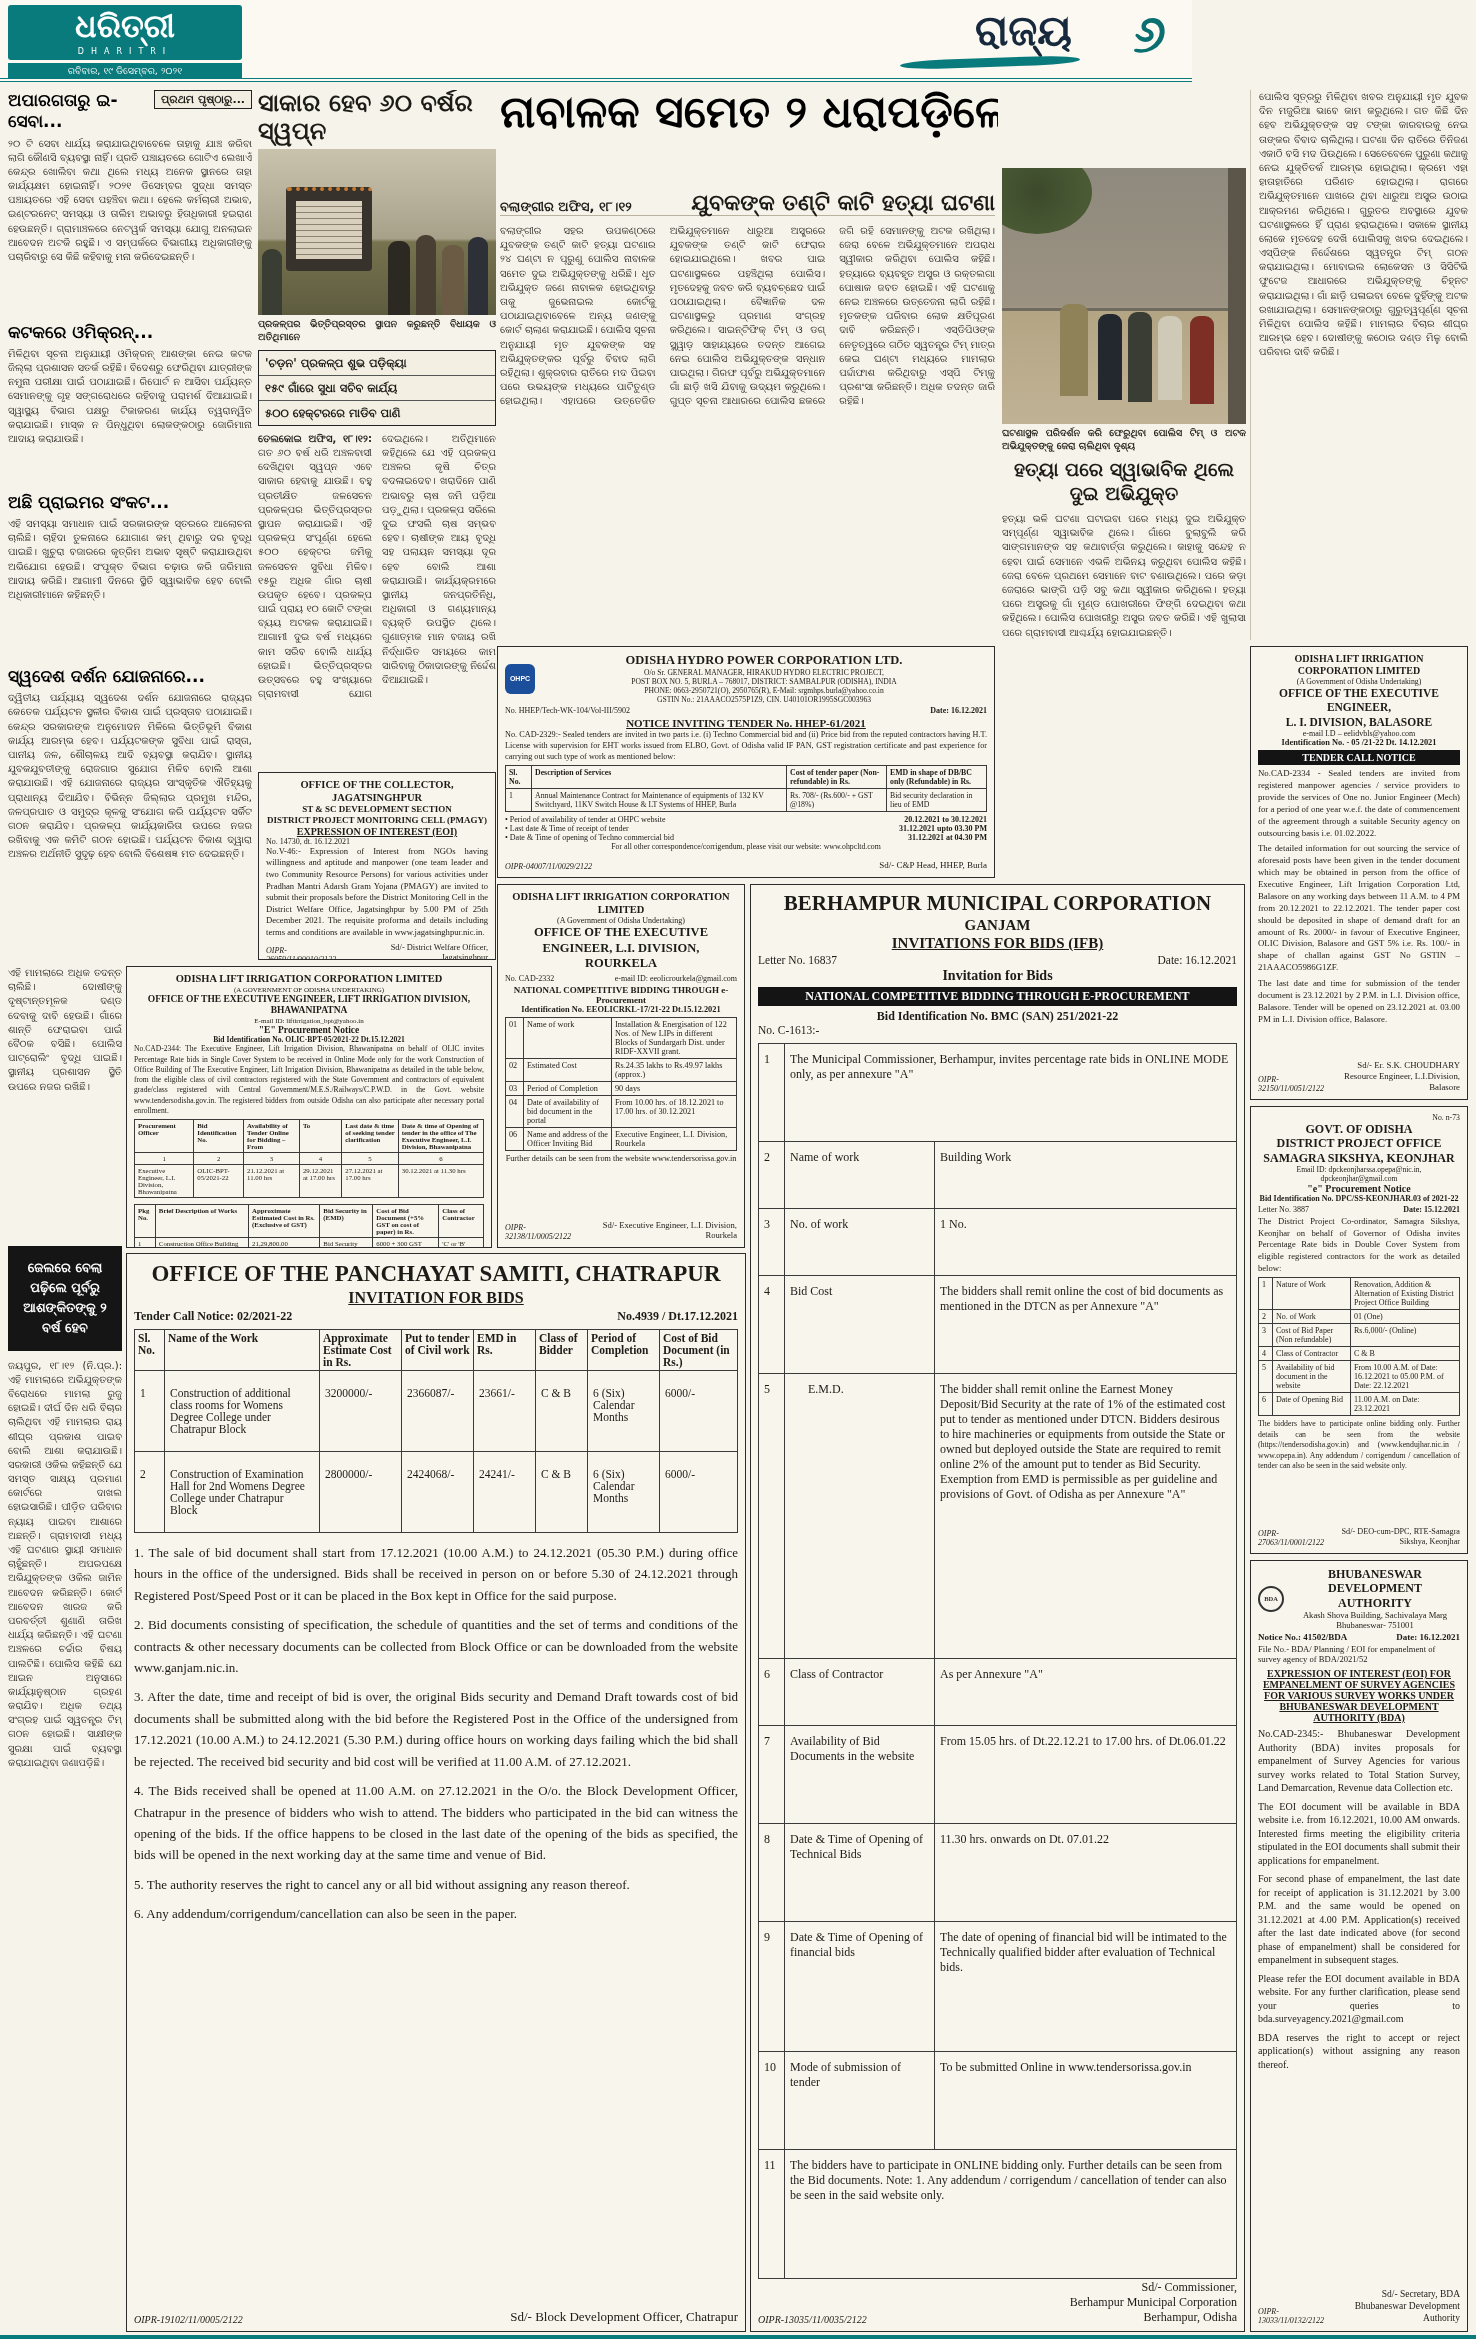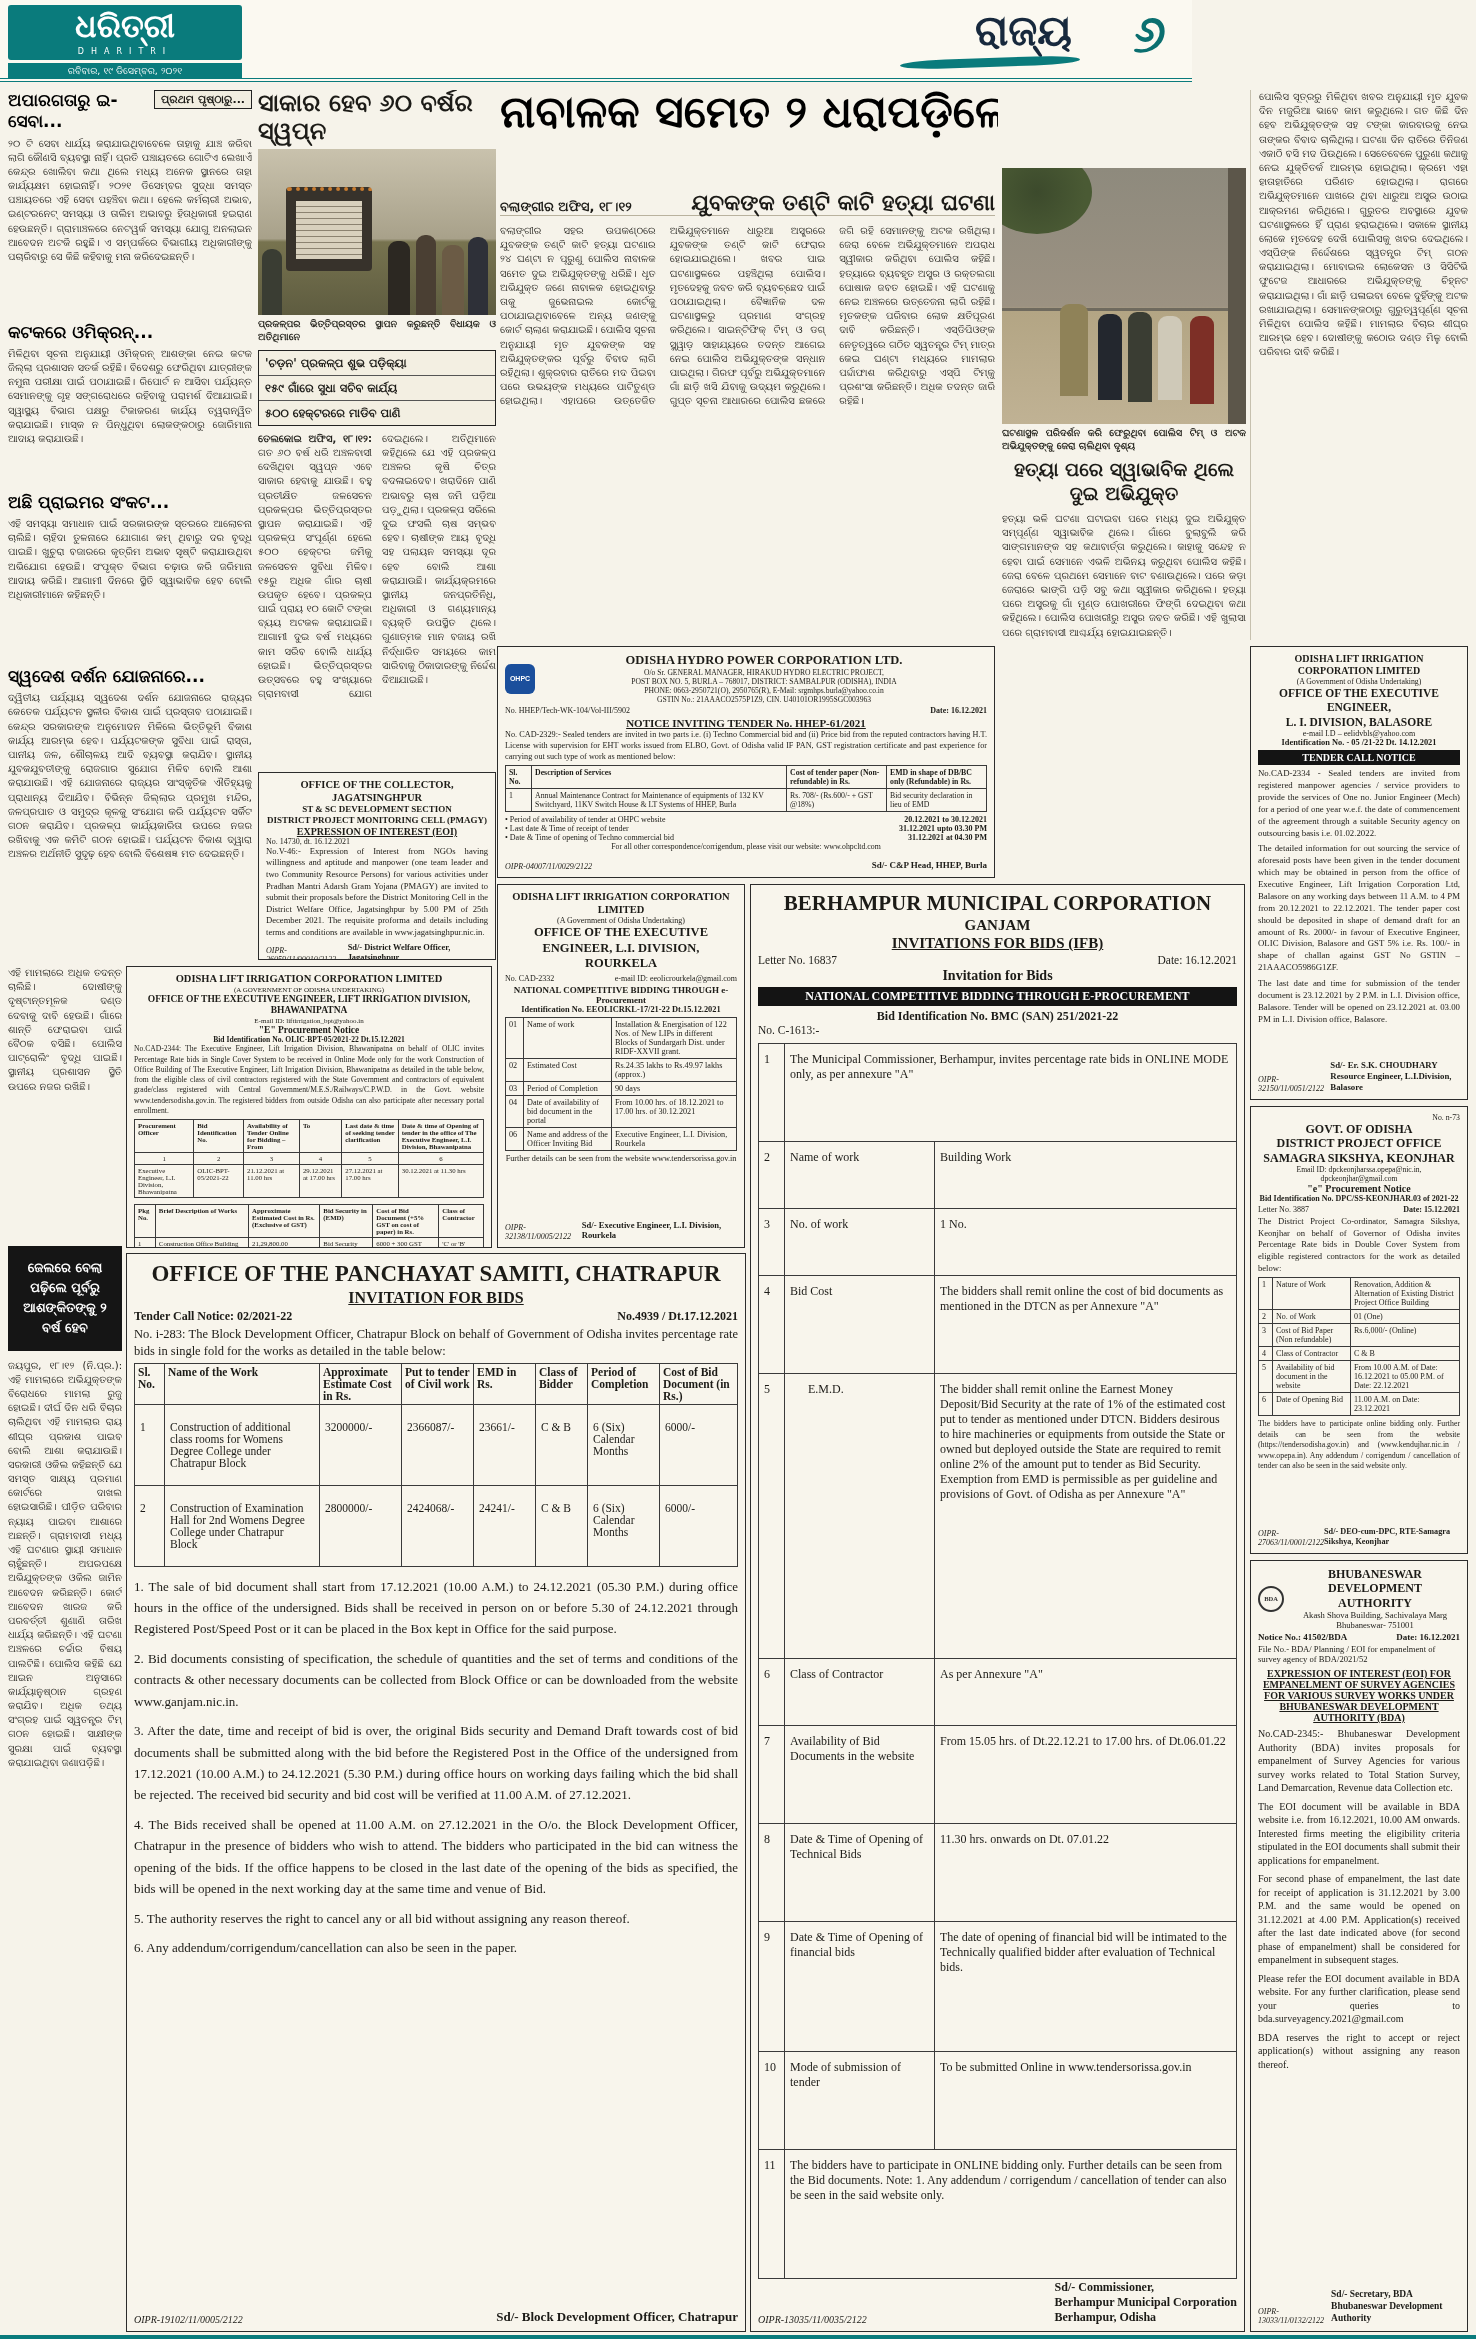--- a/index.html
+++ b/index.html
@@ -63,7 +63,7 @@
   .tbl th{font-weight:bold}
   .sig-row{display:flex;justify-content:space-between;align-items:flex-end;margin-top:auto;padding-top:4px}
   .oipr{font-size:8px;font-style:italic}
-  .sig{font-weight:bold;text-align:left;line-height:1.25}
+  .sig{font-weight:normal;text-align:right;line-height:1.25}
   .logo-chip{width:30px;height:30px;background:#1b4f9c;border-radius:6px;color:#fff;font-size:7px;
              font-weight:bold;display:flex;align-items:center;justify-content:center;flex:0 0 auto;font-family:"Liberation Sans",sans-serif}
   .logo-ring{width:26px;height:26px;border:2px solid #333;border-radius:50%;color:#333;font-size:6.5px;

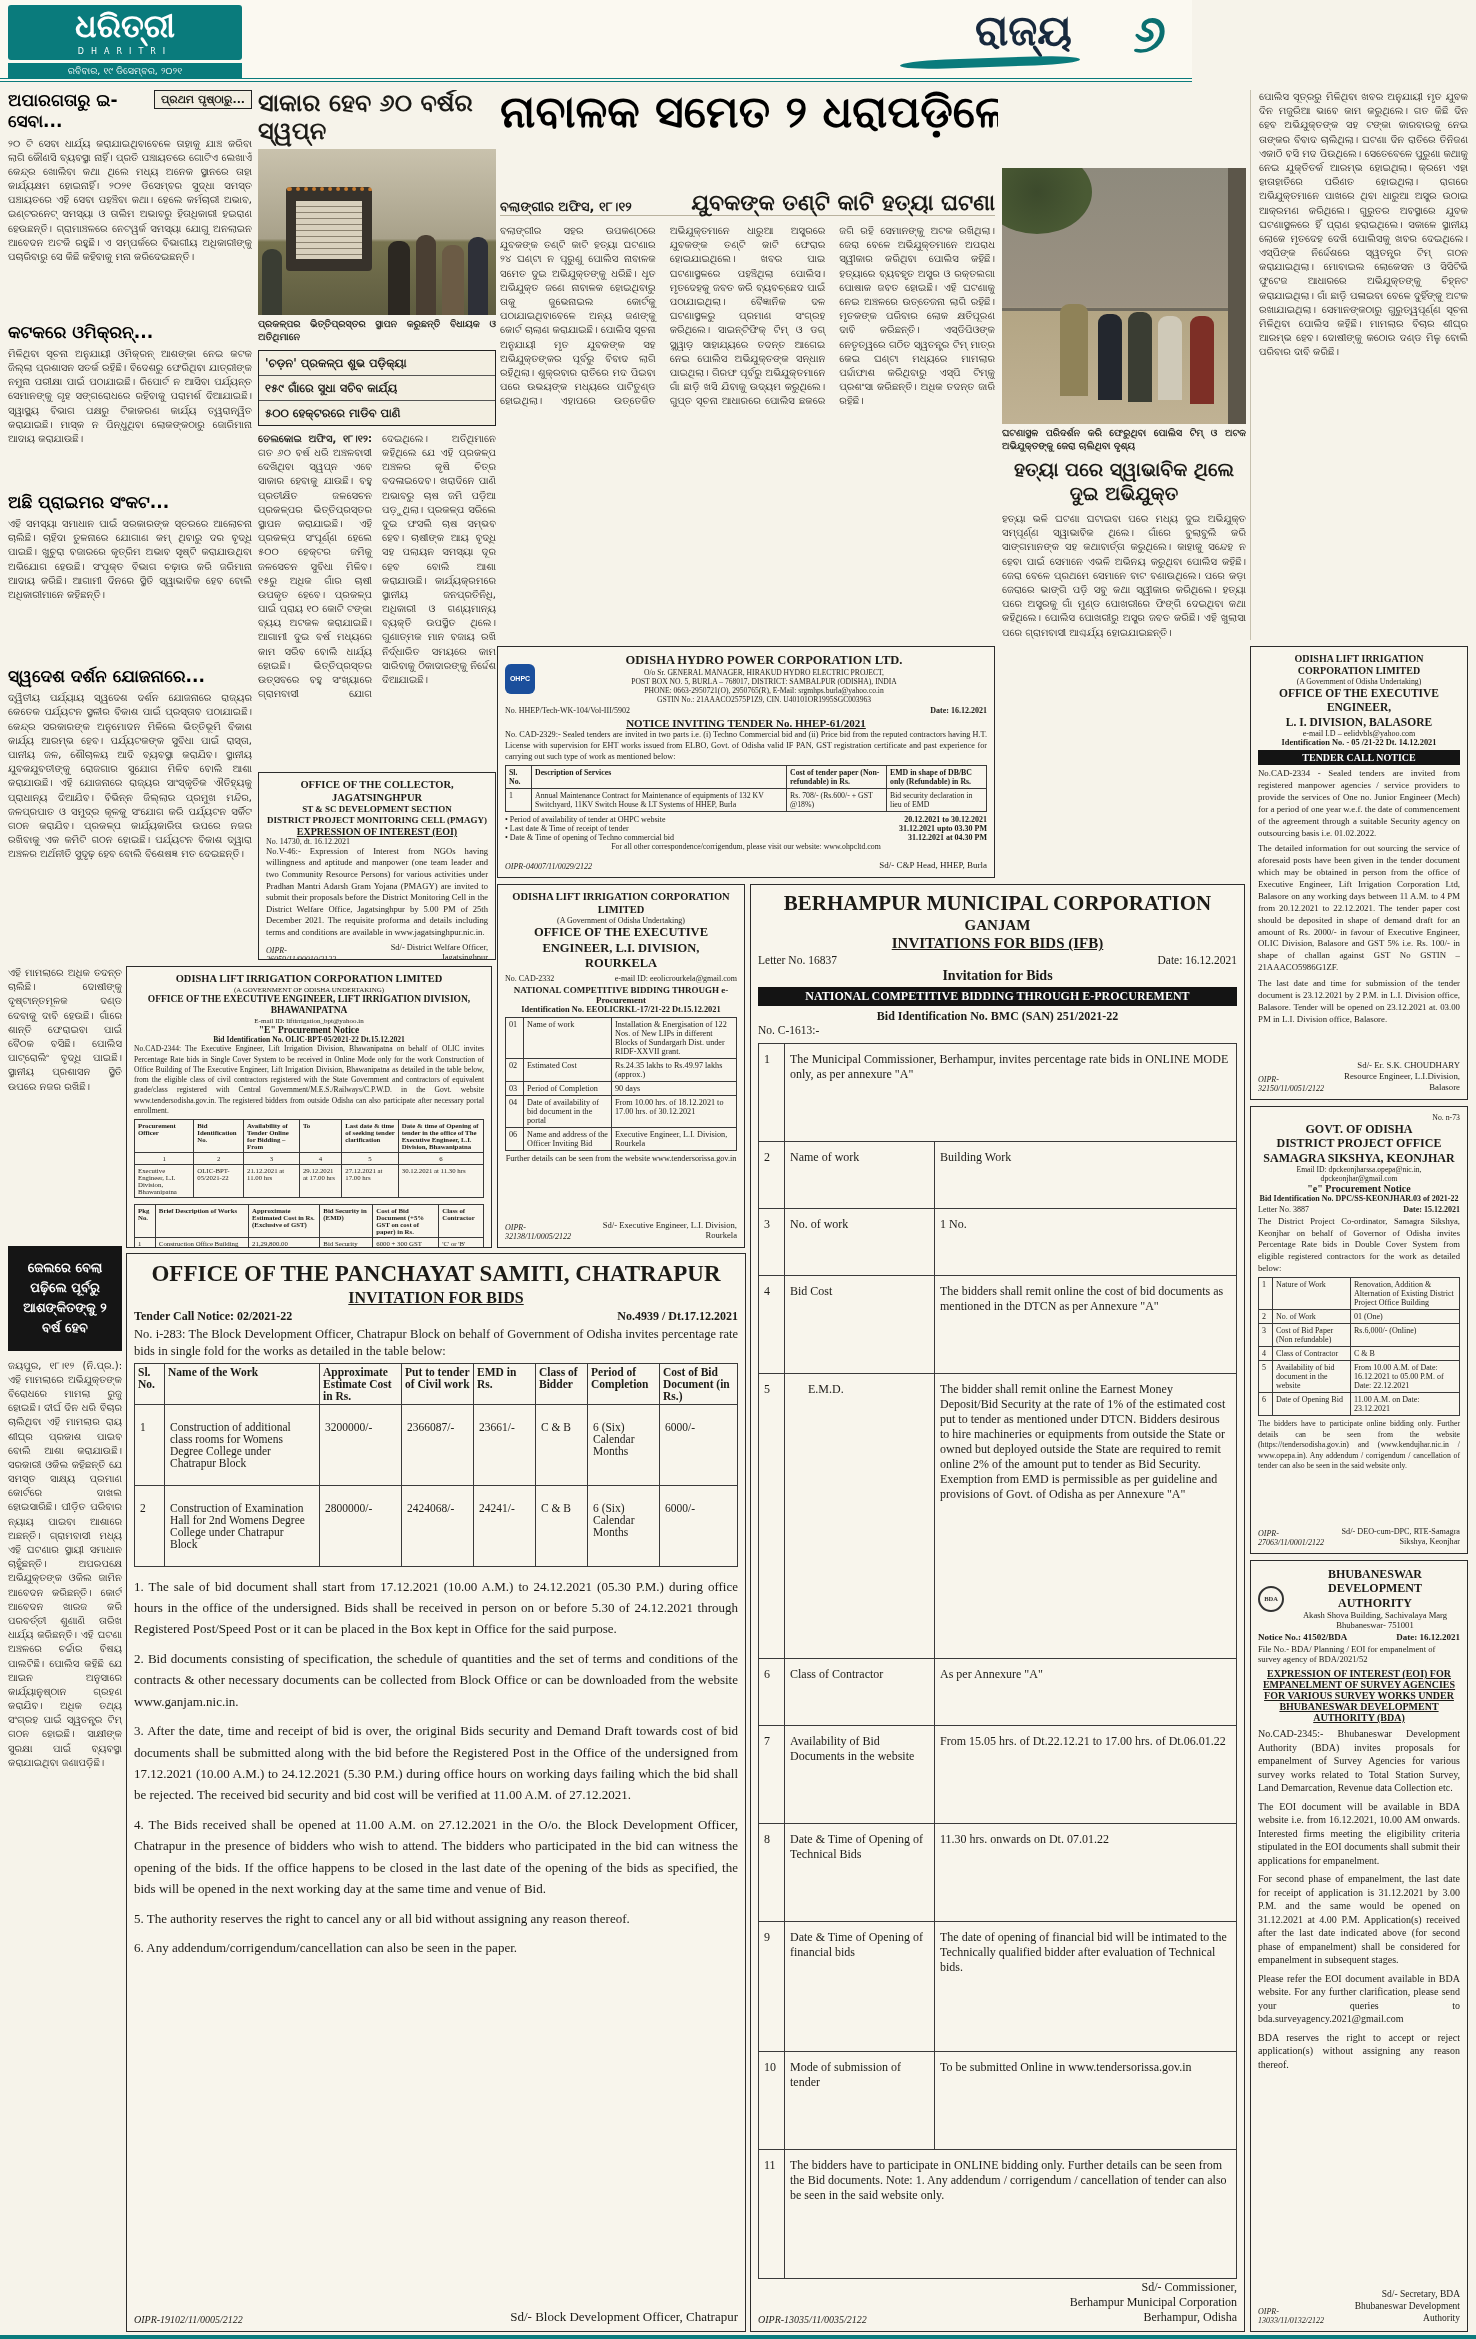--- a/index.html
+++ b/index.html
@@ -522,7 +522,6 @@
       <span style="font-weight:bold">Tender Call Notice: 02/2021-22</span>
       <span style="font-weight:bold">No.4939 / Dt.17.12.2021</span>
     </div>
-    <div class="n-body" style="font-size:12.5px">No. i-283: The Block Development Officer, Chatrapur Block on behalf of Government of Odisha invites percentage rate bids in single fold for the works as detailed in the table below:</div>
     <table class="tbl" style="font-size:11.5px">
       <tbody>
           <tr>

